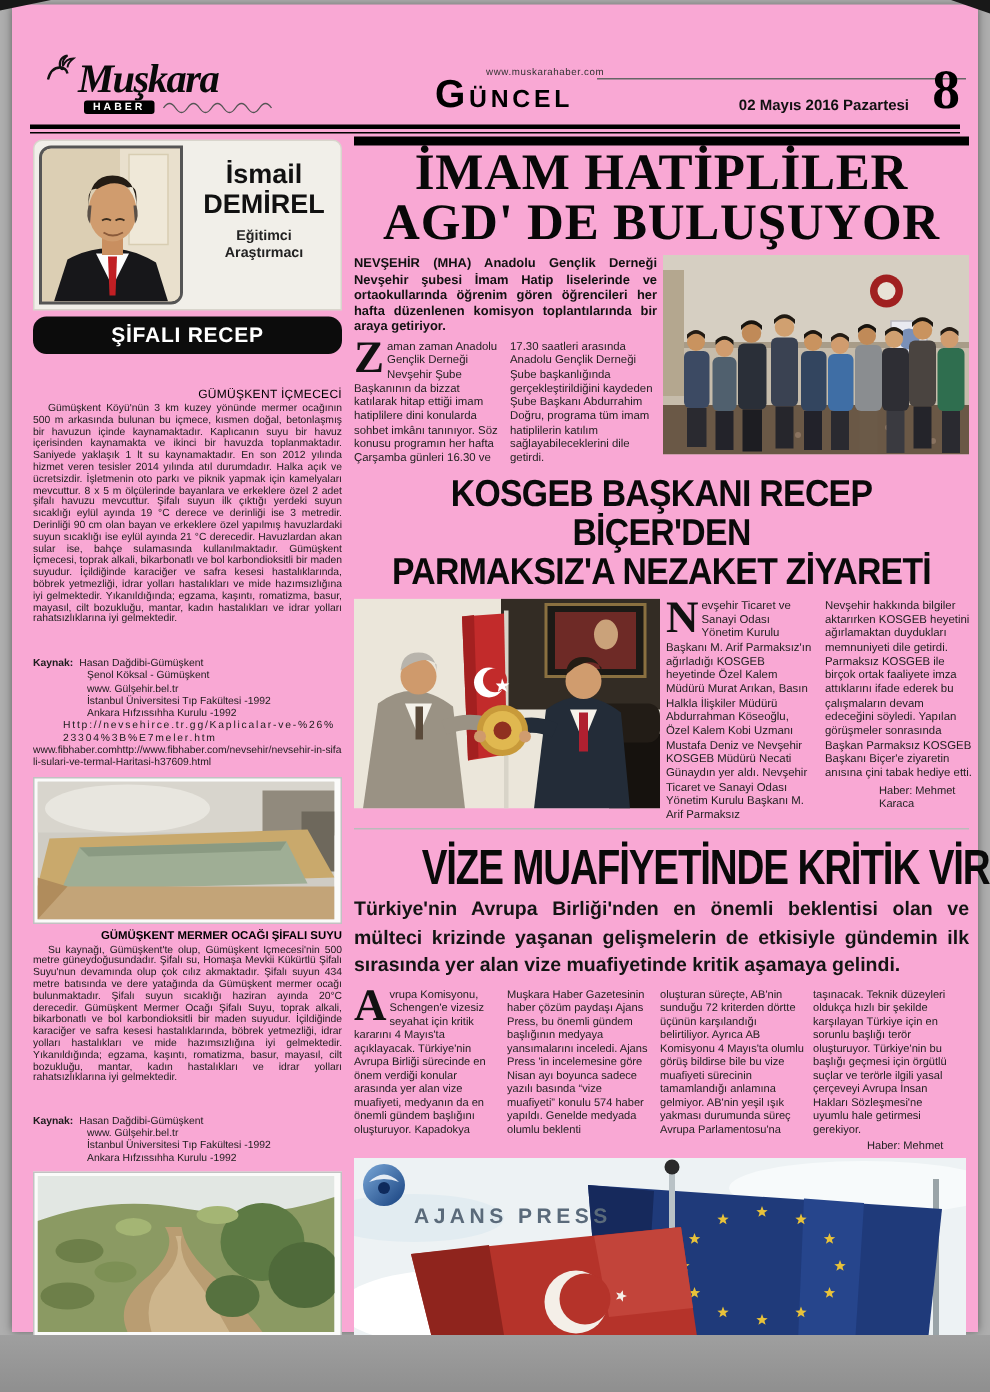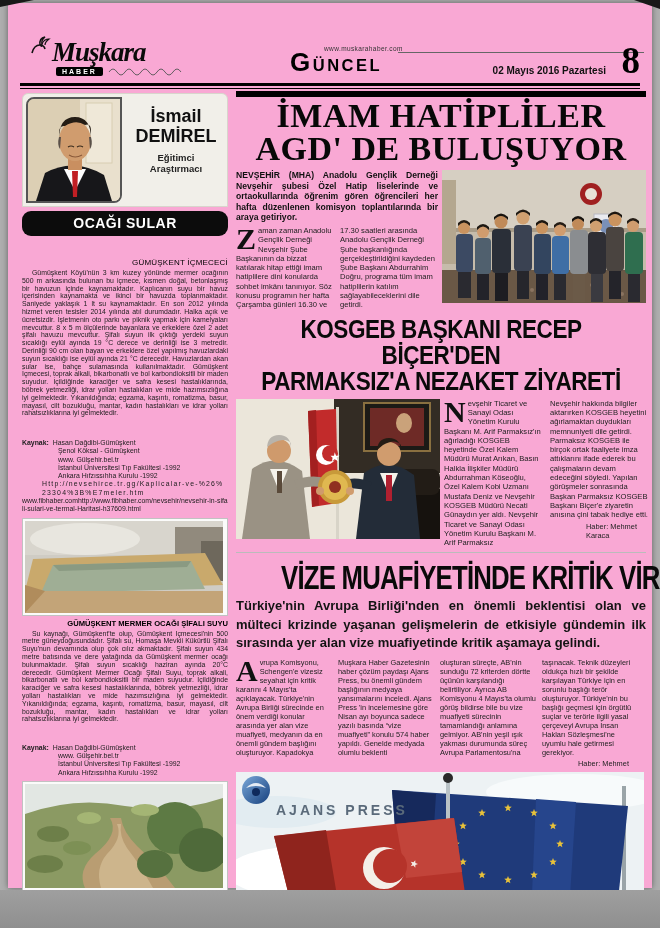--- a/index.html
+++ b/index.html
@@ -242,7 +242,7 @@
     </div>
     <div class="art-row">
       <div style="width:202px;">
-        <div class="lead">NEVŞEHİR (MHA) Anadolu Gençlik Derneği Nevşehir şubesi Özel Hatip liselerinde ve ortaokullarında öğrenim gören öğrencileri her hafta düzenlenen komisyon toplantılarında bir araya getiriyor.</div>
+        <div class="lead">NEVŞEHİR (MHA) Anadolu Gençlik Derneği Nevşehir şubesi İmam Hatip liselerinde ve ortaokullarında öğrenim gören öğrencileri her hafta düzenlenen komisyon toplantılarında bir araya getiriyor.</div>
         <div class="mini-cols">
           <div class="mini-col"><span class="dropcap">Z</span><span>aman zaman Anadolu Gençlik Derneği Nevşehir Şube Başkanının da bizzat katılarak hitap ettiği imam hatiplilere dini konularda sohbet imkânı tanınıyor. Söz konusu programın her hafta Çarşamba günleri 16.30 ve</span></div>
           <div class="mini-col">17.30 saatleri arasında Anadolu Gençlik Derneği Şube başkanlığında gerçekleştirildiğini kaydeden Şube Başkanı Abdurrahim Doğru, programa tüm imam hatiplilerin katılım sağlayabileceklerini dile getirdi.</div>

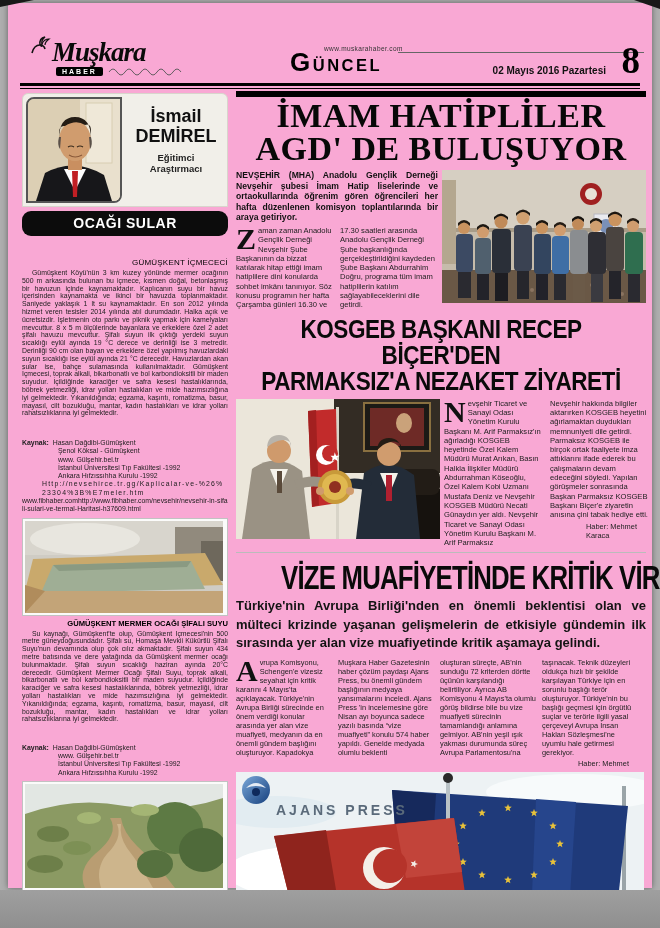--- a/index.html
+++ b/index.html
@@ -171,7 +171,7 @@
       </div>
     </div>
 
-    <div class="col-banner">OCAĞI SULAR</div>
+    <div class="col-banner">ŞİFALI RECEP</div>
 
     <div class="sec-title">GÜMÜŞKENT İÇMECECİ</div>
     <div class="small-body b1">

